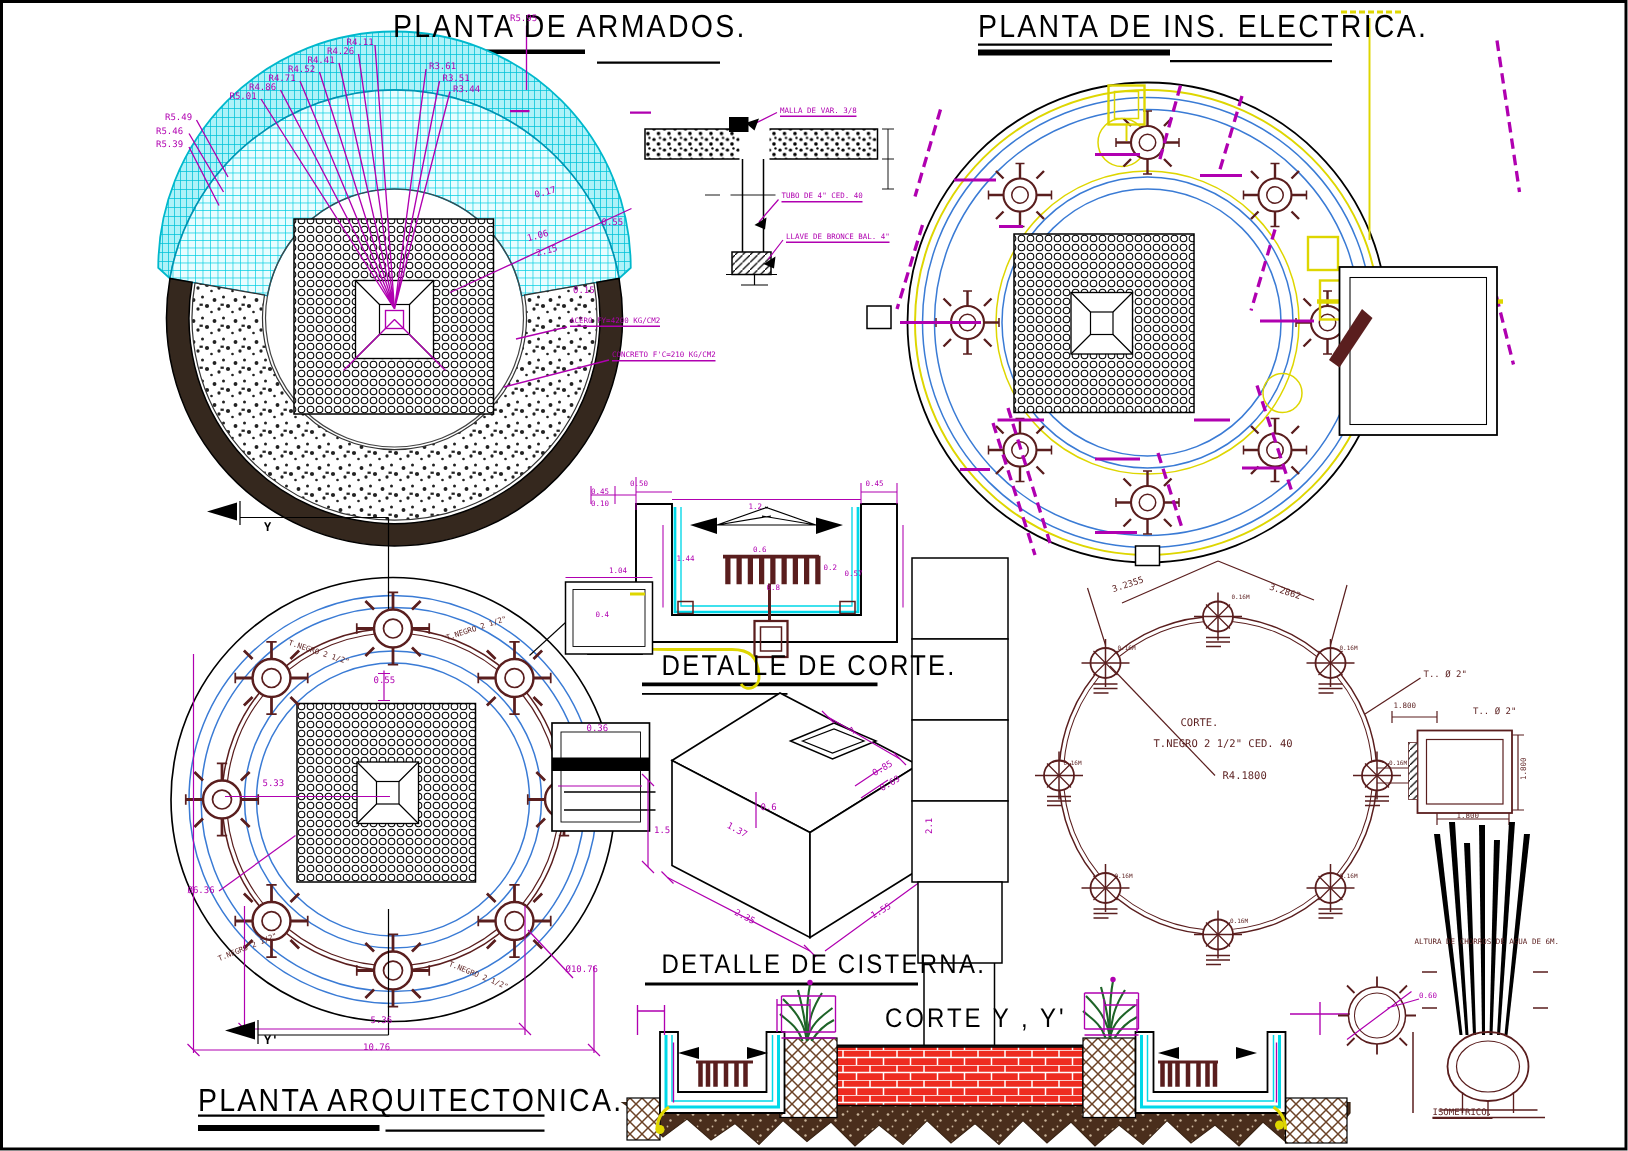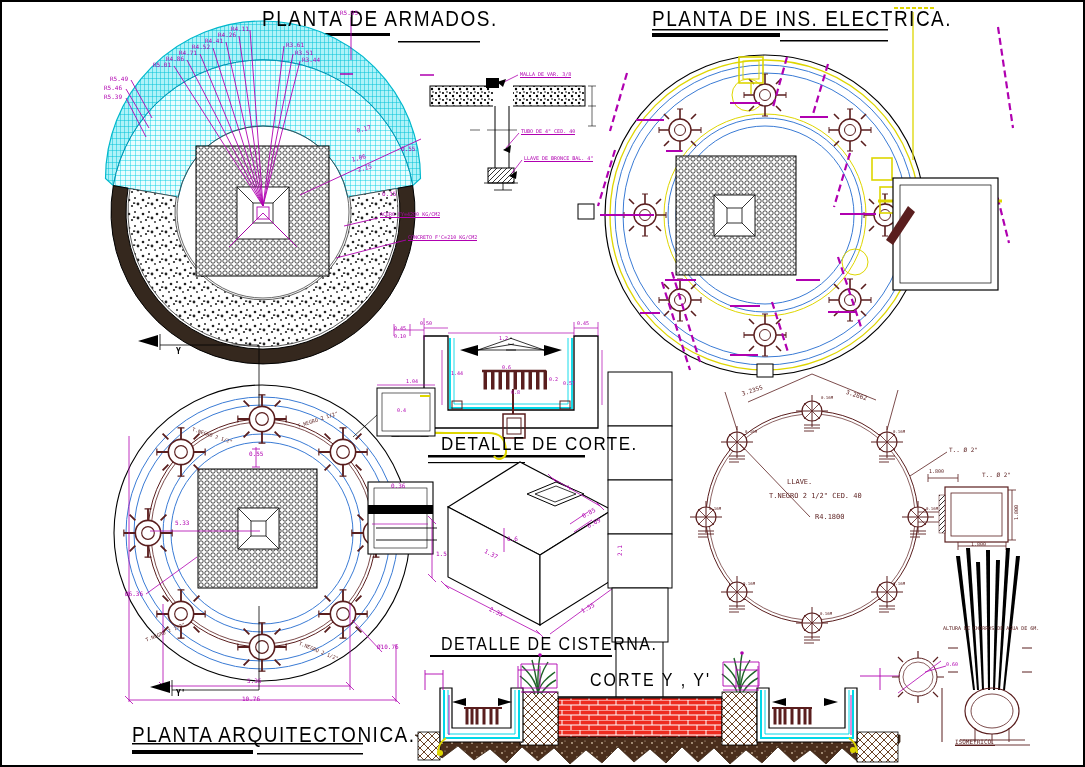--- a/index.html
+++ b/index.html
@@ -510,7 +510,7 @@
       <div class="lbl" style="left: 617px; top: 556px; color: rgb(176, 0, 176); font-size: 6px; transform: rotate(-90deg);">2.1</div>
       <div class="lbl" style="left: 491px; top: 606px; color: rgb(176, 0, 176); font-size: 6px; transform: rotate(27deg);">2.35</div>
       <div class="lbl" style="left: 580px; top: 609px; color: rgb(176, 0, 176); font-size: 6px; transform: rotate(-30deg);">1.55</div>
-      <div class="lbl" style="left: 787px; top: 479px; color: rgb(90, 30, 30); font-size: 7px;">LLAVE.</div>
+      <div class="lbl" style="left: 787px; top: 479px; color: rgb(90, 30, 30); font-size: 7px;">CORTE.</div>
       <div class="lbl" style="left: 769px; top: 493px; color: rgb(90, 30, 30); font-size: 7px;">T.NEGRO 2 1/2" CED. 40</div>
       <div class="lbl" style="left: 815px; top: 514px; color: rgb(90, 30, 30); font-size: 7px;">R4.1800</div>
       <div class="lbl" style="left: 741px; top: 391px; color: rgb(90, 30, 30); font-size: 6px; transform: rotate(-18deg);">3.2355</div>

